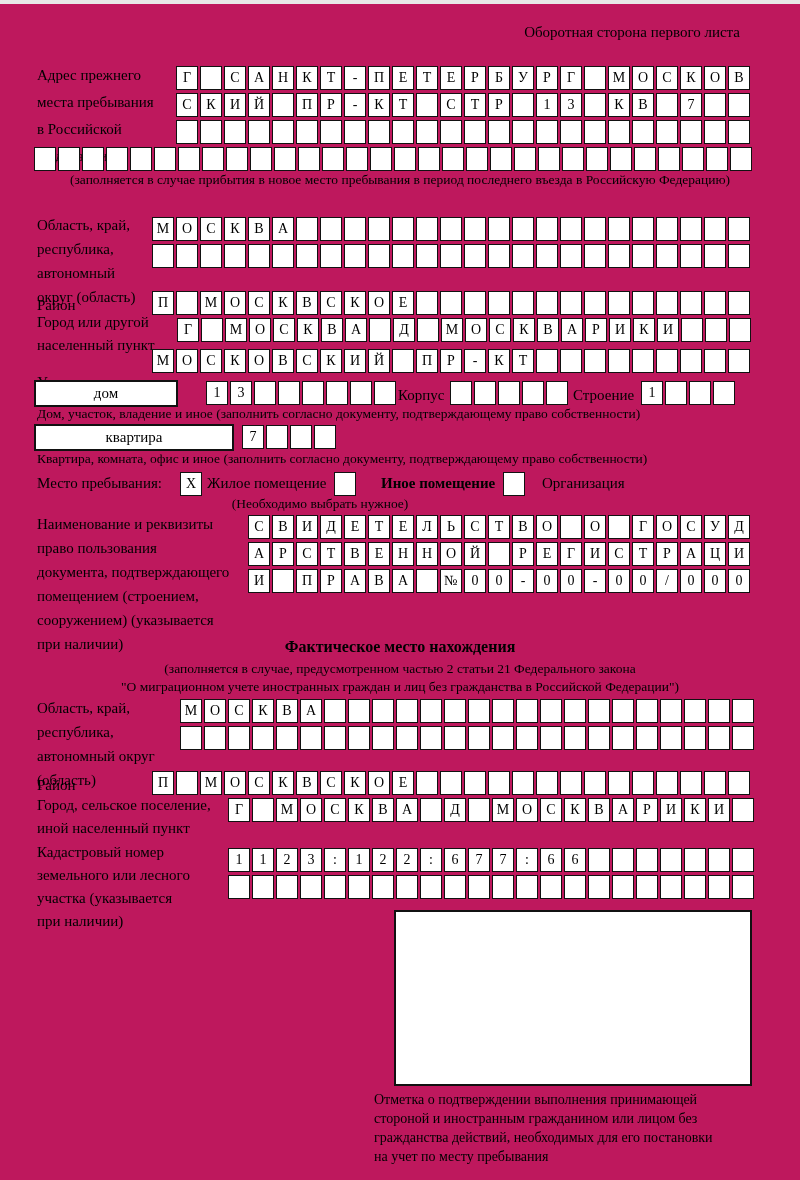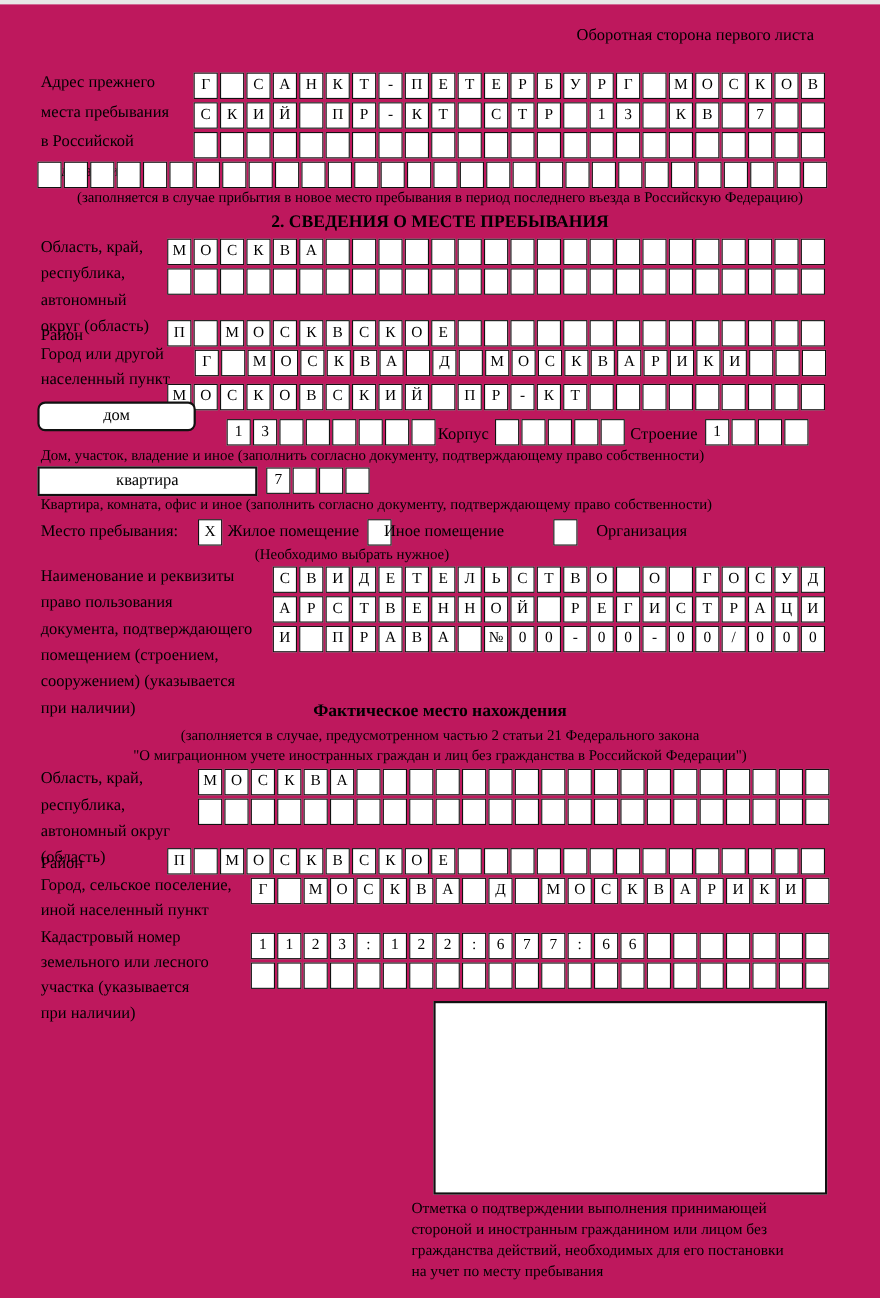--- a/index.html
+++ b/index.html
@@ -155,7 +155,6 @@
     </div>
   <div class="abs cap" style="top:168px;">(заполняется в случае прибытия в новое место пребывания в период последнего въезда в Российскую Федерацию)</div>
 
-  <div class="abs hdr" style="top:189px;">2. СВЕДЕНИЯ О МЕСТЕ ПРЕБЫВАНИЯ</div>
 
   <div class="abs lbl" style="left:37px;top:209px;">
       <div class="line">Область, край,</div>

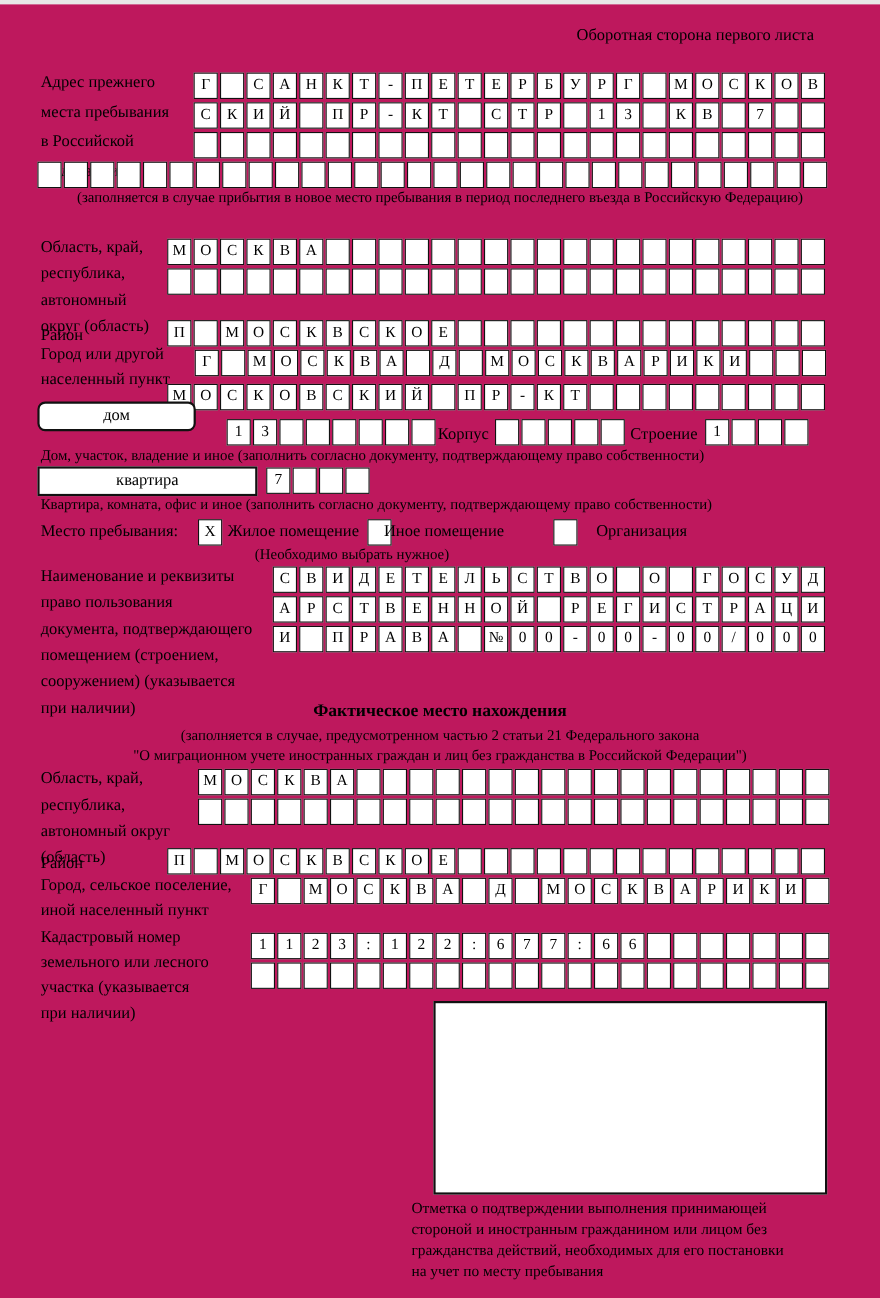--- a/index.html
+++ b/index.html
@@ -306,7 +306,7 @@
       <span class="cell"></span>
     </div>
 
-  <div class="abs bigbox" style="left:34px;top:361px;width:144px;height:27px;border-radius:7px;">дом</div>
+  <div class="abs bigbox" style="left:34px;top:376px;width:144px;height:27px;">дом</div>
   <div class="abs cellrow" style="left:206px;top:377px;">
       <span class="cell">1</span>
       <span class="cell">3</span>

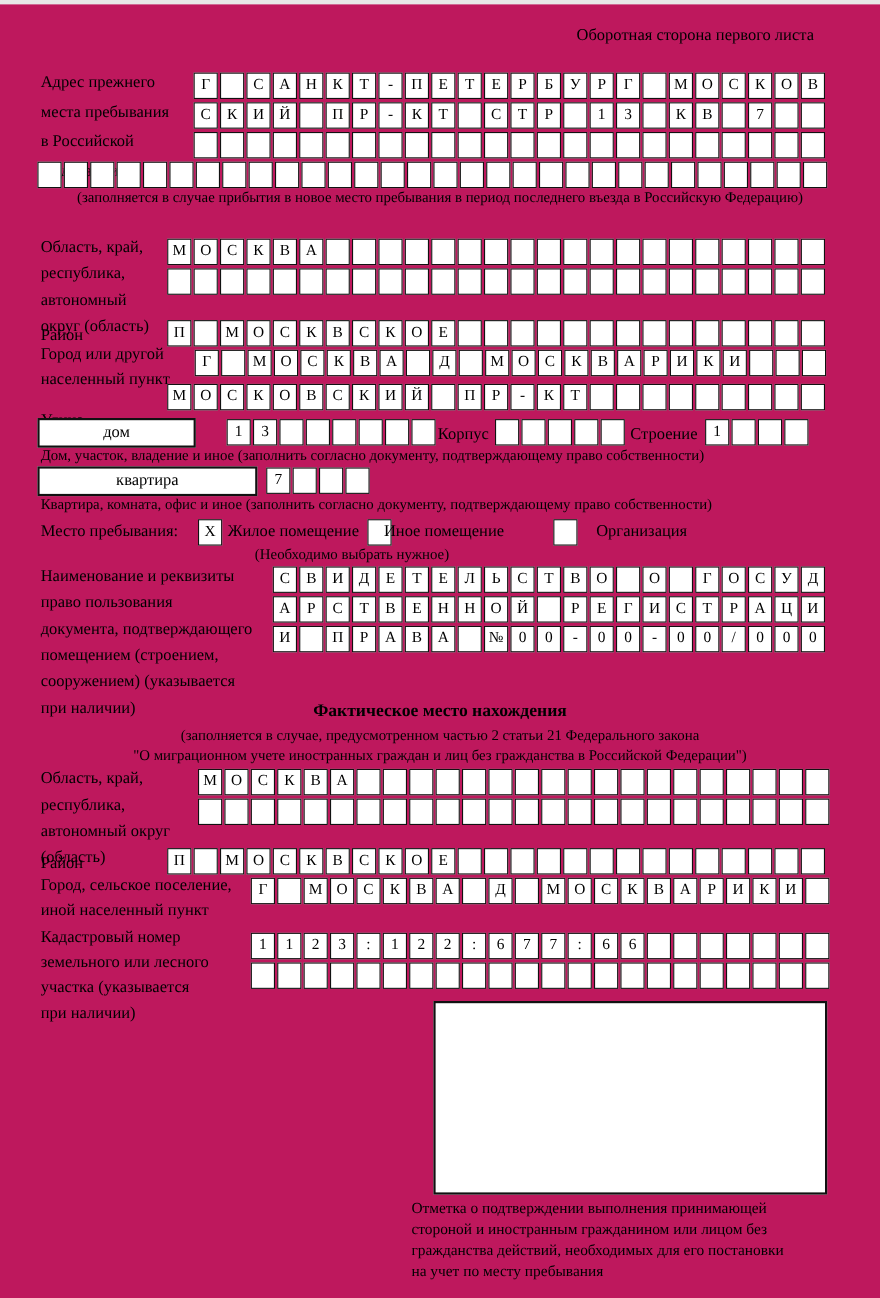--- a/index.html
+++ b/index.html
@@ -347,7 +347,7 @@
   <div class="abs cell" style="left:180px;top:468px;">X</div>
   <div class="abs optlbl" style="left:207px;top:471px;">Жилое помещение</div>
   <div class="abs cell" style="left:334px;top:468px;"></div>
-  <div class="abs optlbl" style="left:349px;top:471px;">Иное помещение</div>
+  <div class="abs optlbl" style="left:381px;top:471px;font-weight:bold;">Иное помещение</div>
   <div class="abs cell" style="left:503px;top:468px;"></div>
   <div class="abs optlbl" style="left:542px;top:471px;">Организация</div>
   <div class="abs" style="left:120px;top:492px;width:400px;text-align:center;font-size:13.5px;">(Необходимо выбрать нужное)</div>

